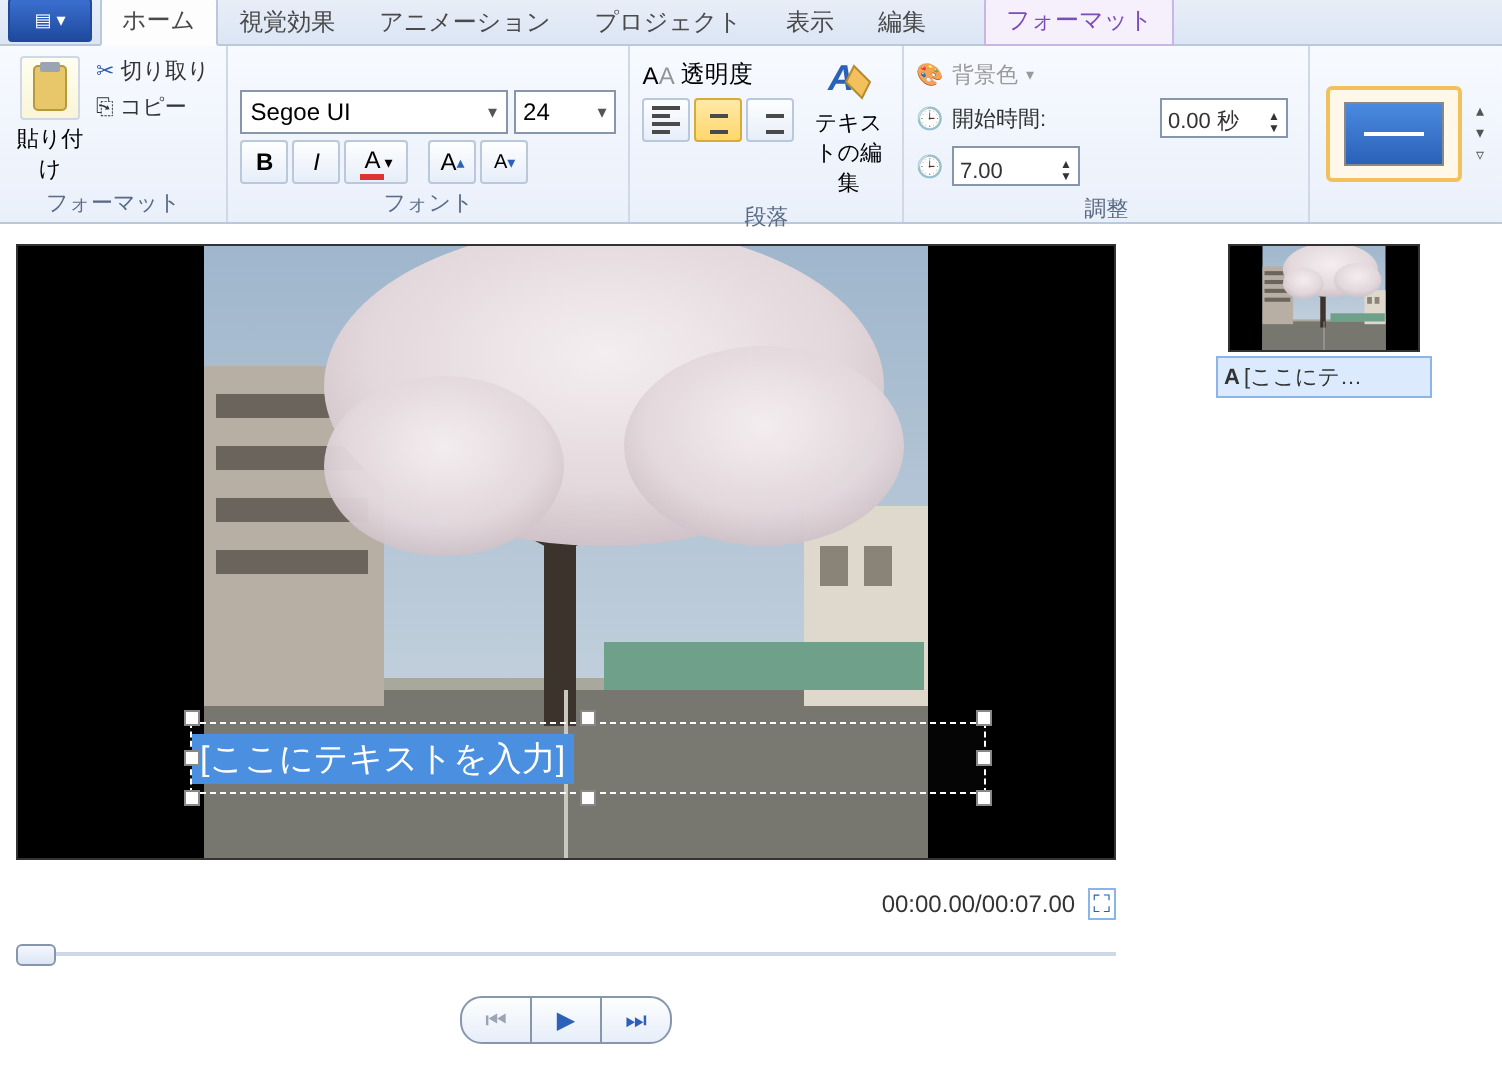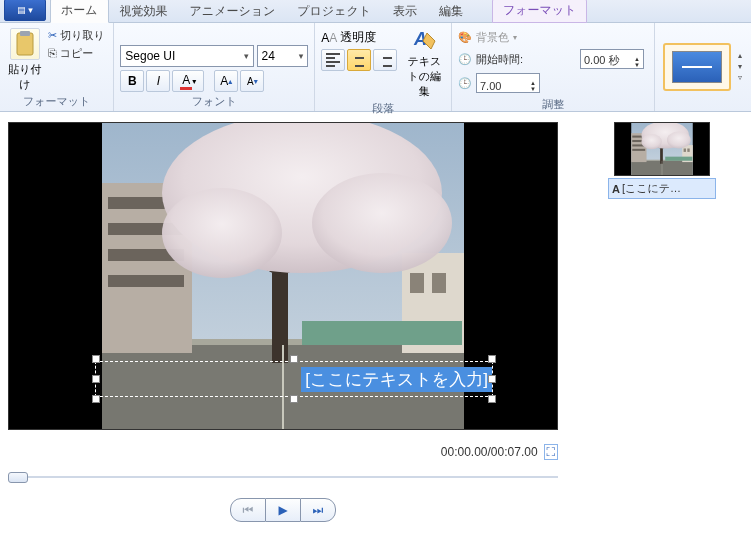--- a/index.html
+++ b/index.html
@@ -41,7 +41,7 @@
   .stage { width:550px; }
   .video { width:548px; height:306px; border:1px solid #333; background:#000; position:relative; overflow:hidden;}
   .photo { position:absolute; left:93px; top:0; width:362px; height:306px; }
-  .textbox { position:absolute; left:86px; top:238px; width:396px; height:34px; border:1px dashed #fff; background:rgba(255,255,255,0.02); display:flex; align-items:center; justify-content:flex-end;}
+  .textbox { position:absolute; left:86px; top:238px; width:396px; height:34px; border:1px dashed #fff; background:rgba(255,255,255,0.02); display:flex; align-items:center; justify-content:flex-start;}
   .textbox .inner { background:#4a8fe0; color:#fff; font-size:17px; padding:1px 4px;}
   .handle { position:absolute; width:6px; height:6px; background:#fff; border:1px solid #888;}
   .timebar { display:flex; justify-content:flex-end; align-items:center; gap:6px; margin-top:14px; font-size:12px; color:#333;}

